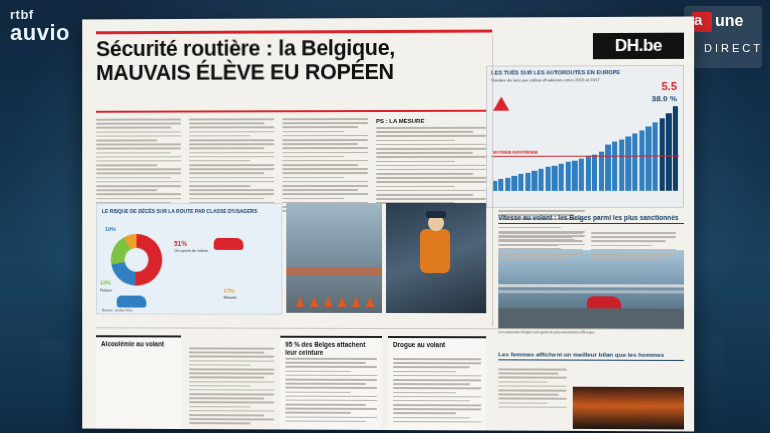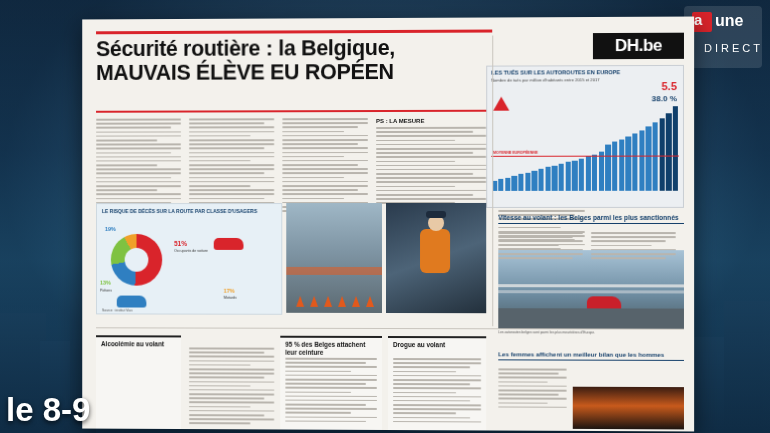--- a/index.html
+++ b/index.html
@@ -119,6 +119,10 @@
   </div>
   <div class="haze"></div>
 
+  <div class="rtbf">
+    <div class="r1">rtbf</div>
+    <div class="r2">auvio</div>
+  </div>
 
   <div class="chbug">
     <div class="sq"></div>

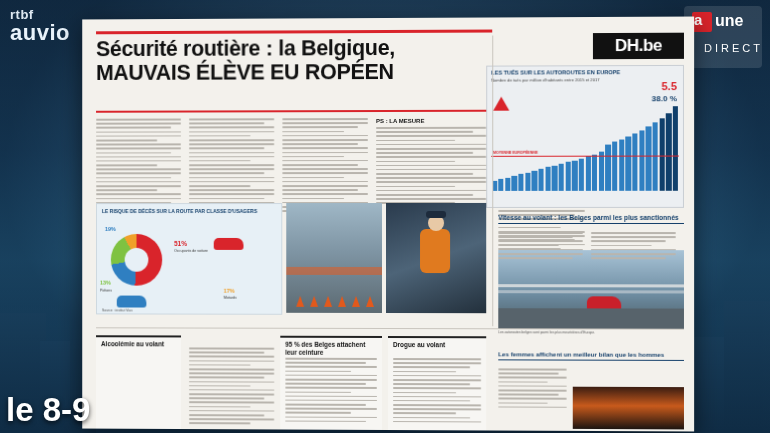--- a/index.html
+++ b/index.html
@@ -461,7 +461,6 @@
 
   </div>
 
-  <div class="prog">le 8-9</div>
 
 </div>
 

